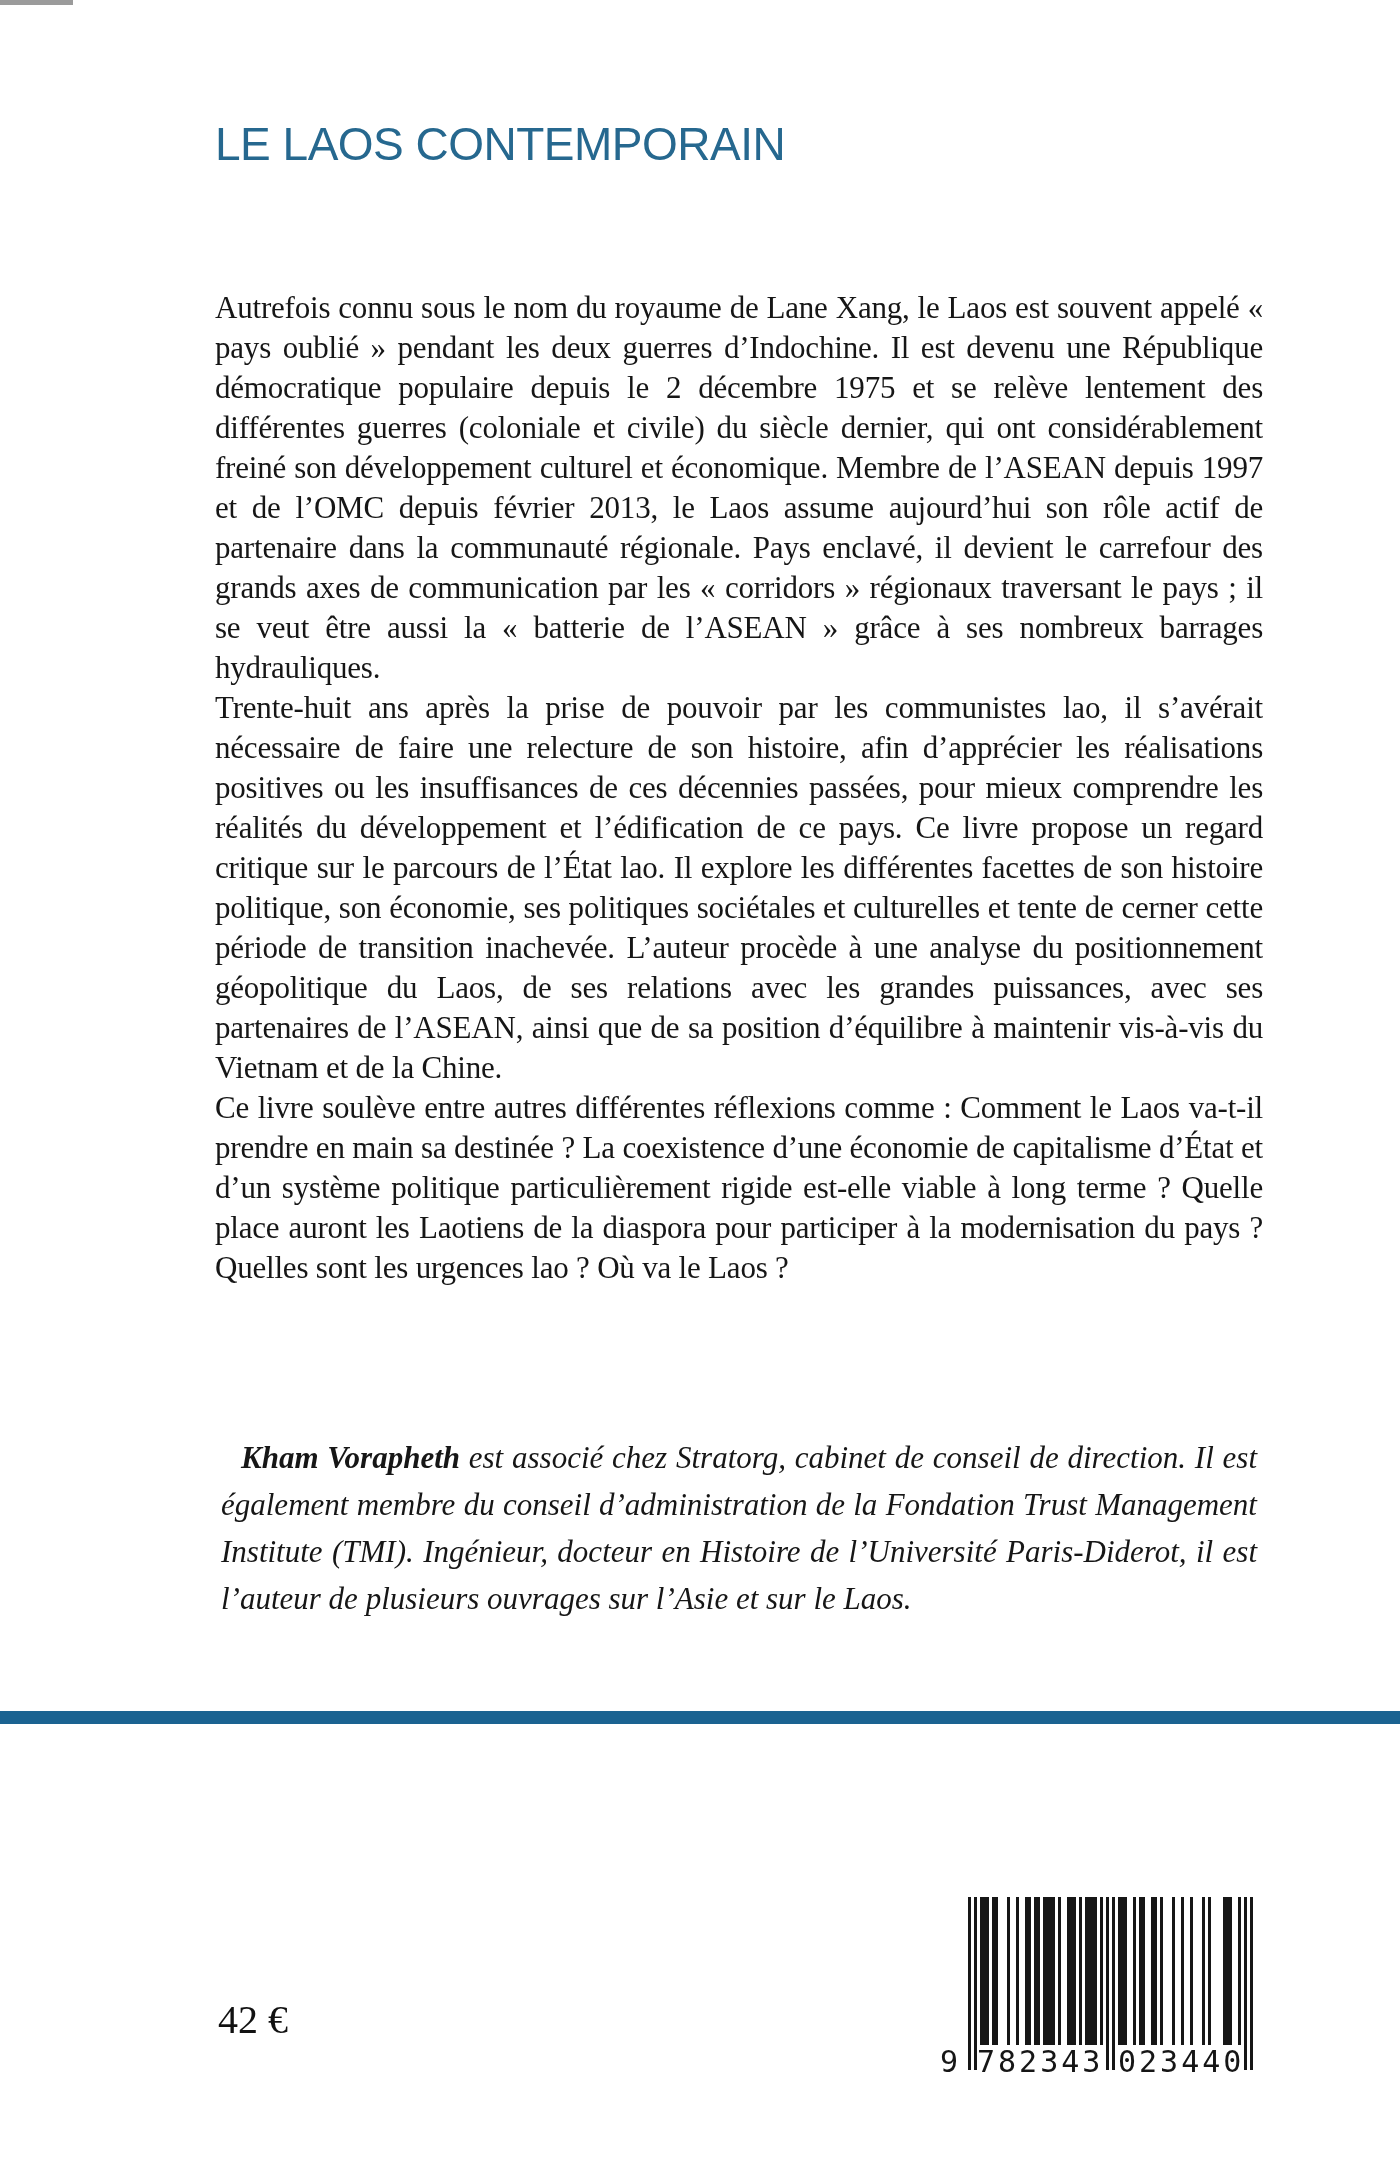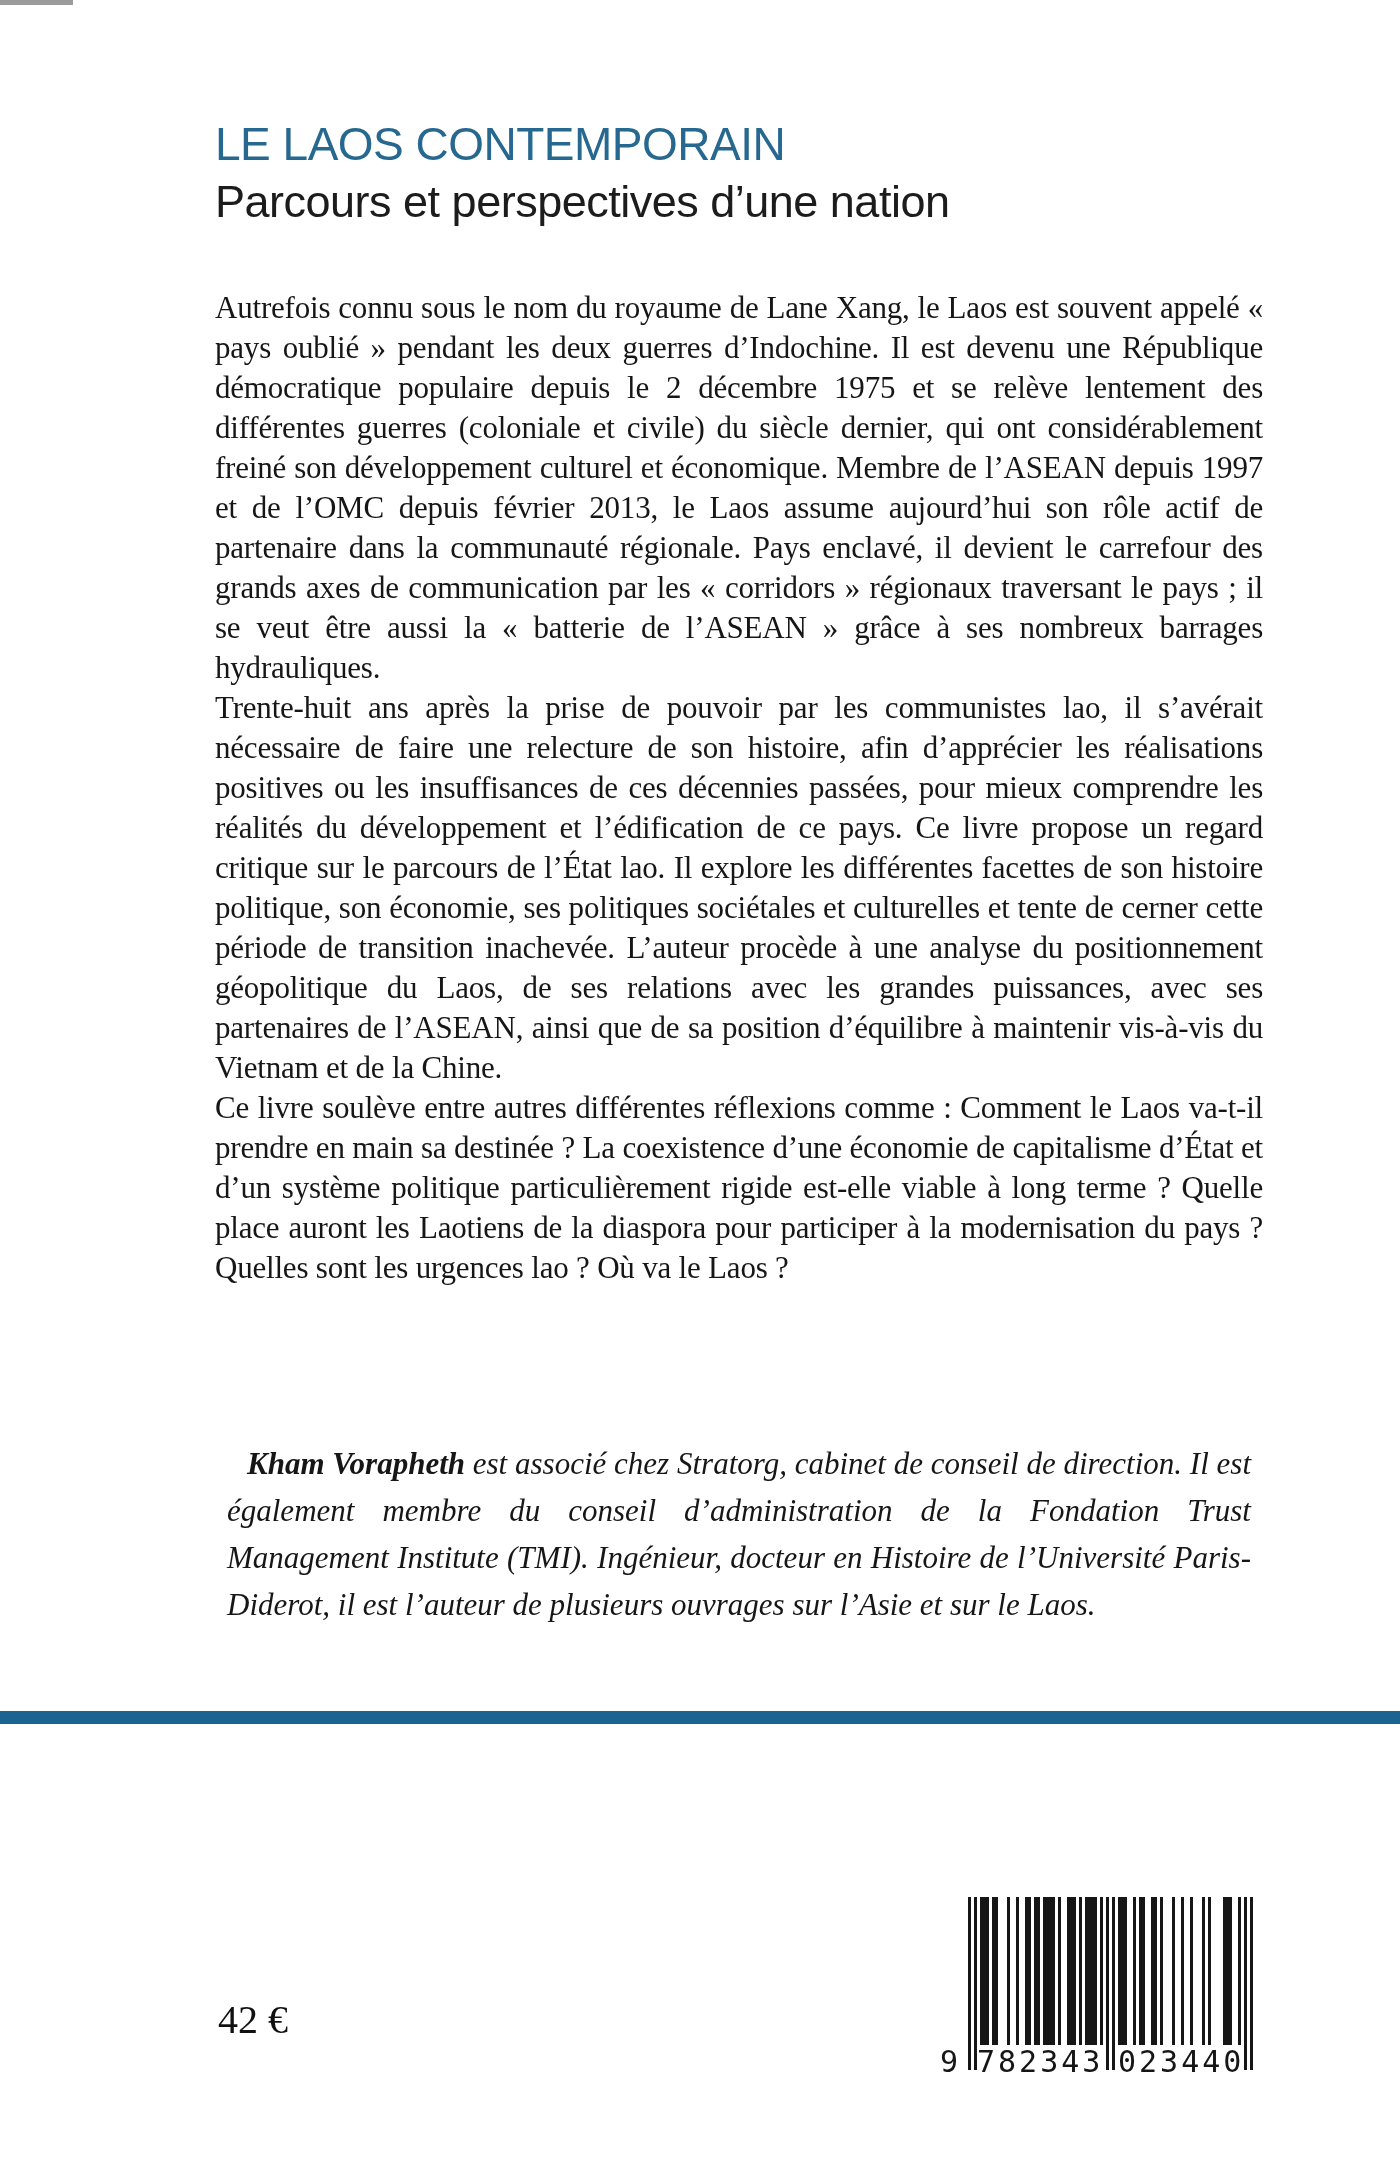--- a/index.html
+++ b/index.html
@@ -89,7 +89,6 @@
 
   <div class="content title-block">
     <h1 class="book-title">LE LAOS CONTEMPORAIN</h1>
-    <h2 class="book-subtitle">Parcours et perspectives d’une nation</h2>
   </div>
 
   <div class="content synopsis">

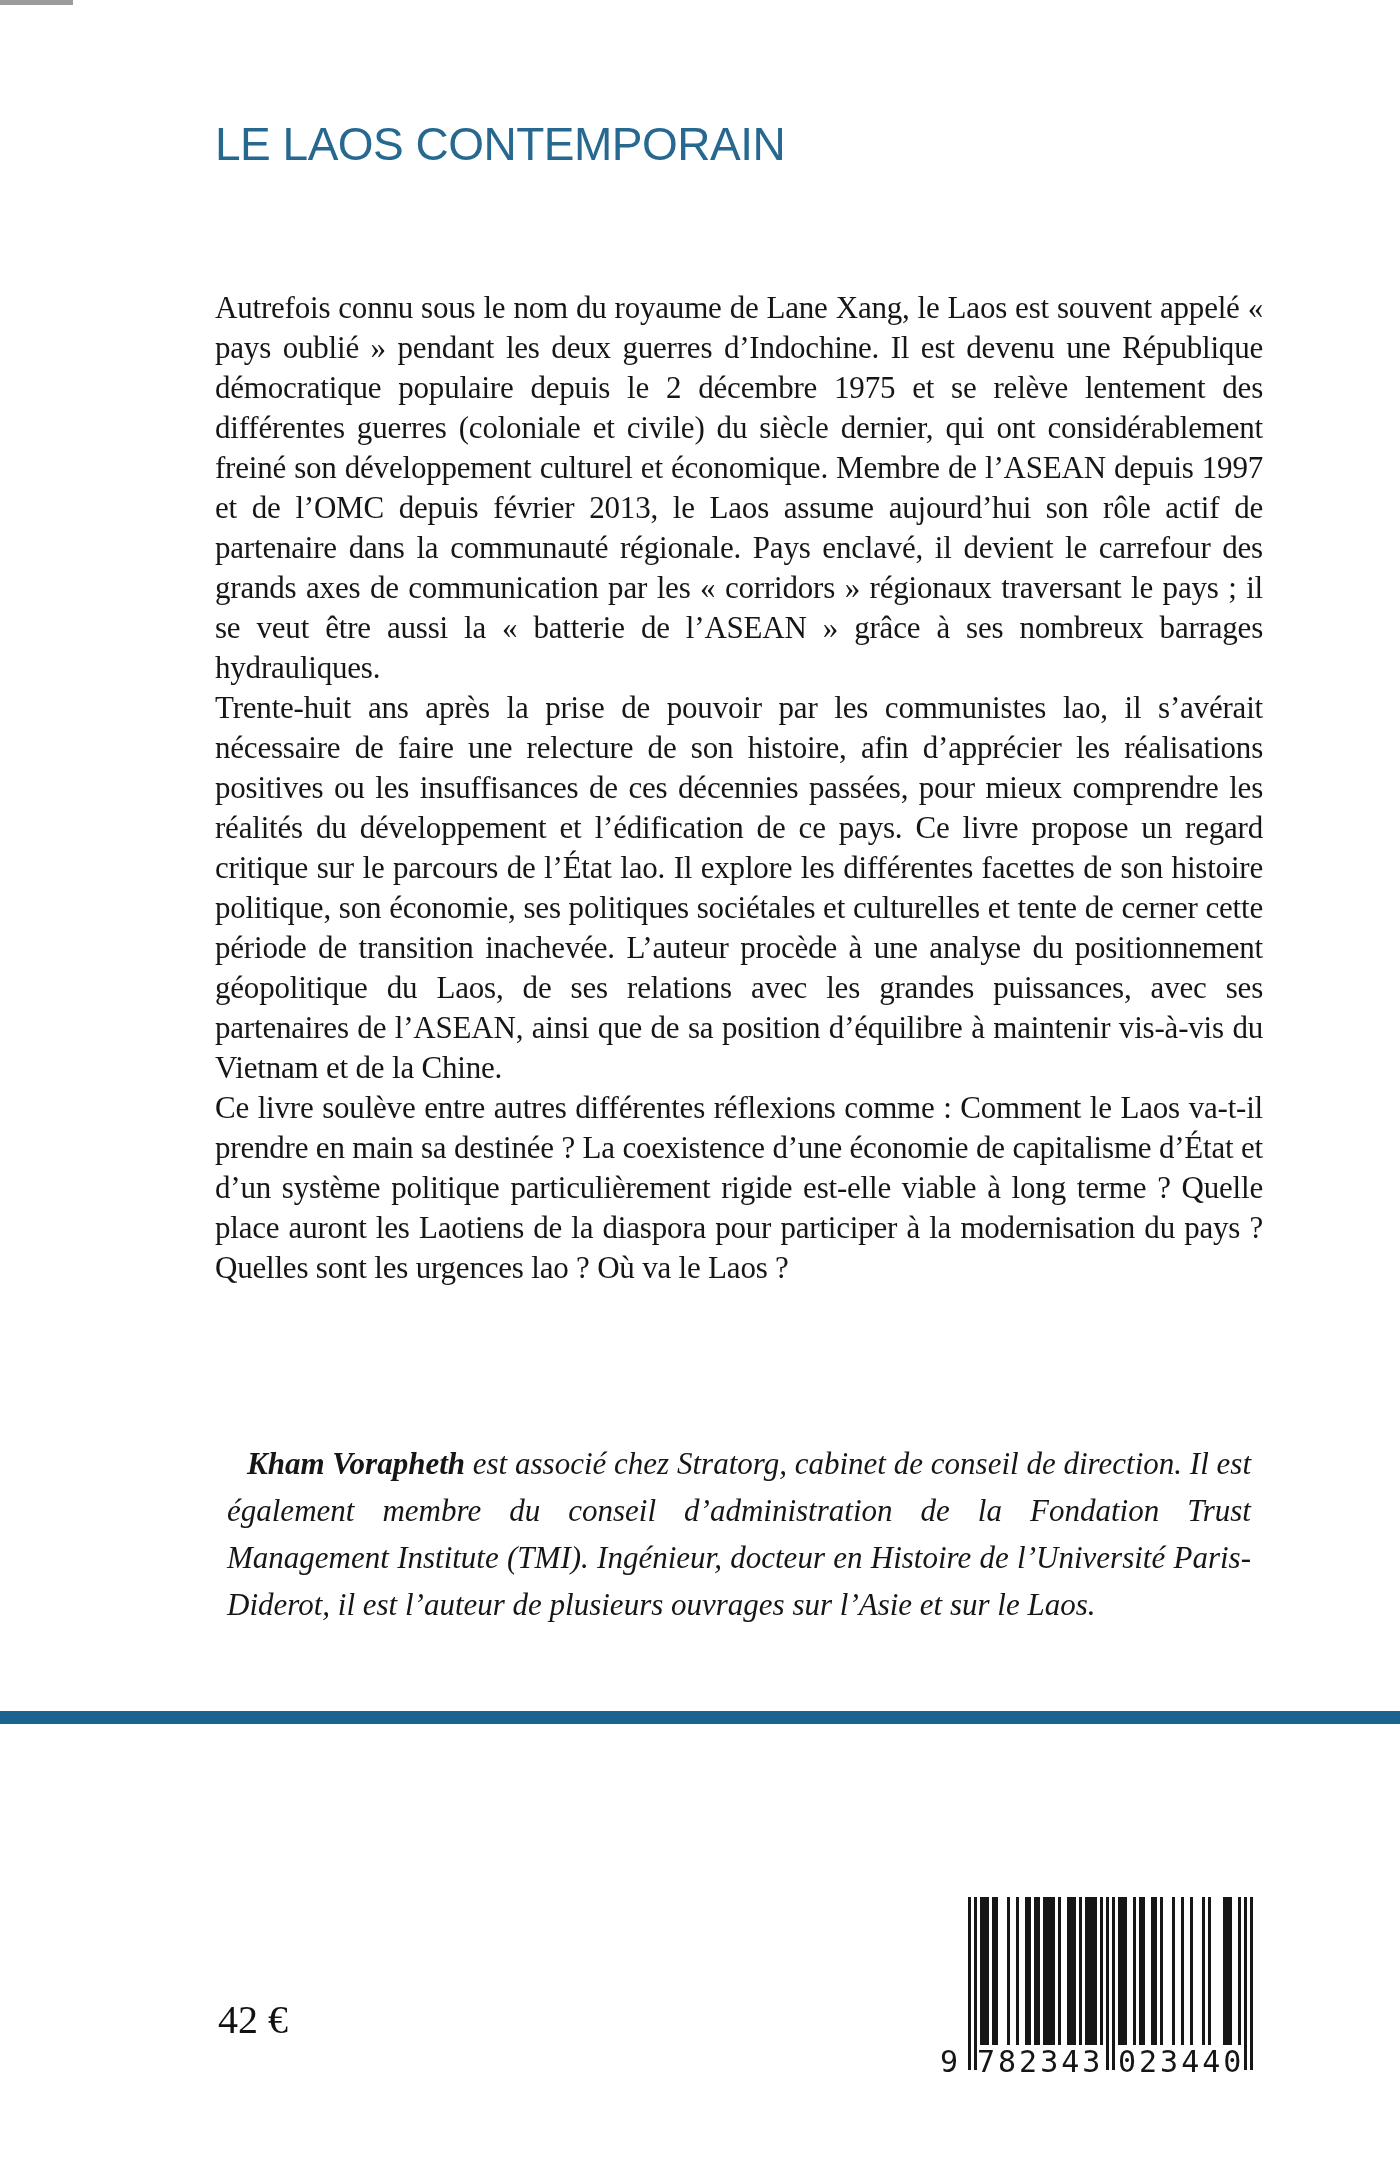--- a/index.html
+++ b/index.html
@@ -38,7 +38,7 @@
   }
   .bio { top:1428px; font-style:italic; }
   .bio p {
-    margin:12px; text-align:justify; text-indent:20px;
+    margin:6px; text-align:justify; text-indent:20px;
     font-size:31px; line-height:47px; color:#161616;
   }
   .bio .bio-name { font-weight:bold; }

